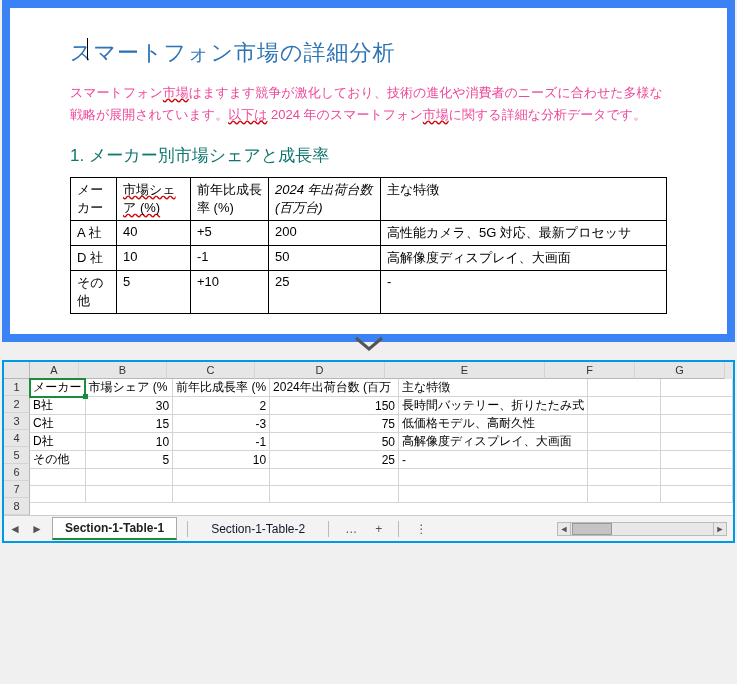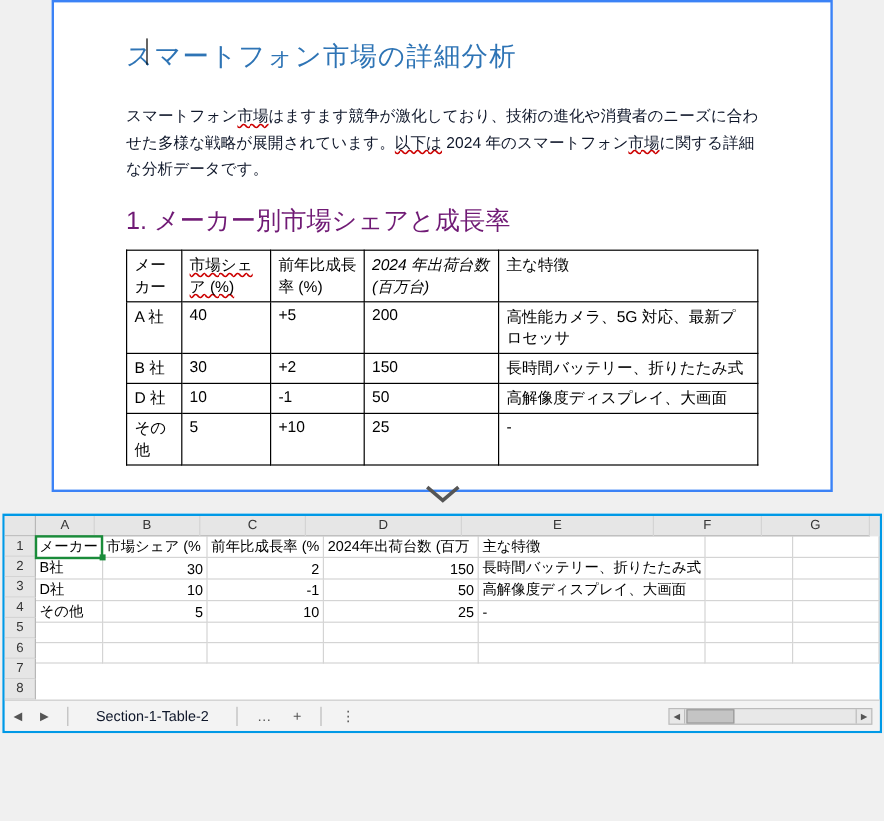--- a/index.html
+++ b/index.html
@@ -11,9 +11,9 @@
     width: 737px;
   }
   .doc-panel {
-    border: 2px solid #3b82f6;
+    border: 8px solid #3b82f6;
     background: #fff;
-    width: 651px;
+    width: 733px;
     margin: 0 auto;
     padding: 22px 60px 20px 60px;
     position: relative;

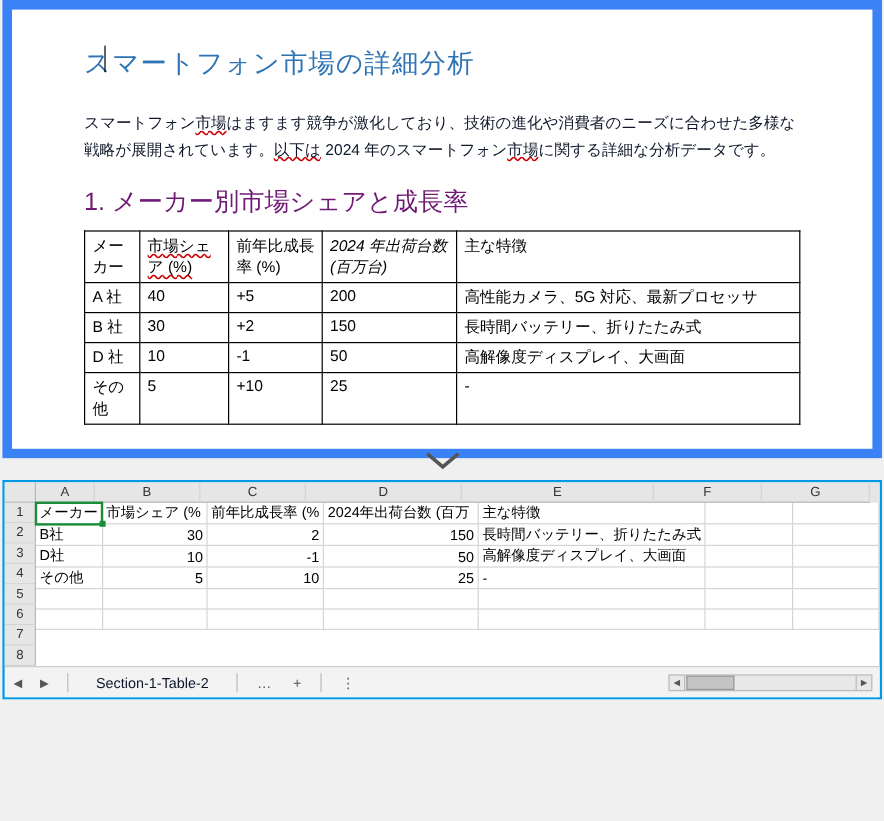--- a/index.html
+++ b/index.html
@@ -34,9 +34,9 @@
     letter-spacing: 1px;
   }
   .doc-para {
-    margin: 24px 0 10px 0;
+    margin: 14px 0 10px 0;
     line-height: 1.7;
-    color: #0f172a;
+    color: #ec4899;
   }
   .wavy {
     text-decoration: underline wavy #c00;

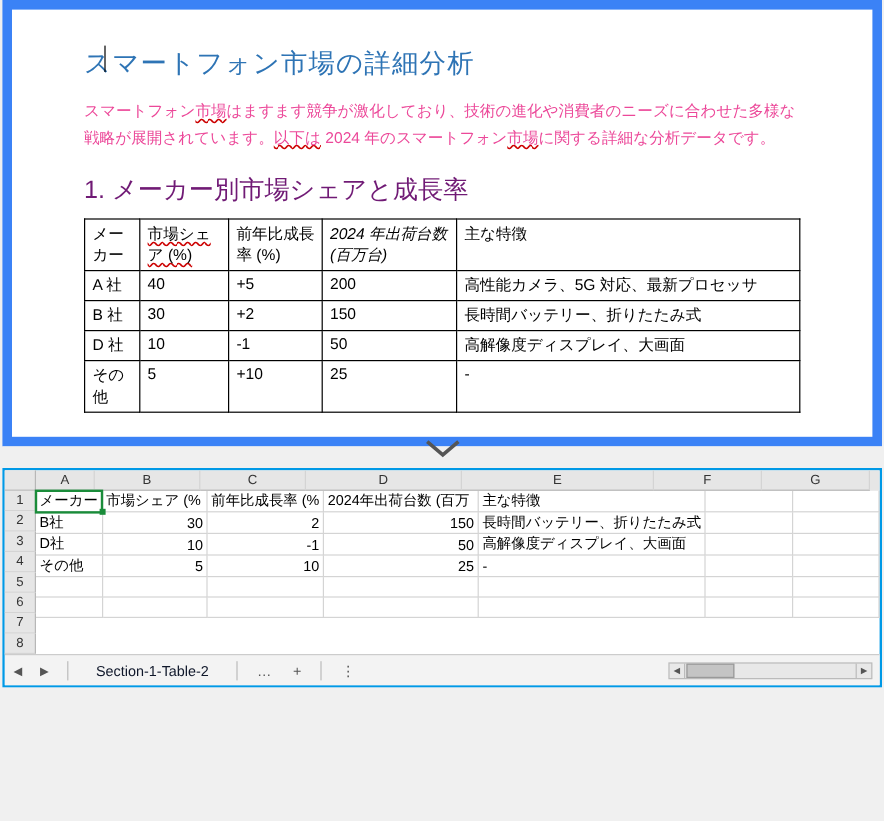--- a/index.html
+++ b/index.html
@@ -43,8 +43,8 @@
     text-decoration-skip-ink: none;
   }
   .doc-heading {
-    color: #701a75;
-    font-size: 21px;
+    color: #0f766e;
+    font-size: 17px;
     margin: 18px 0 10px 0;
     font-weight: 400;
   }

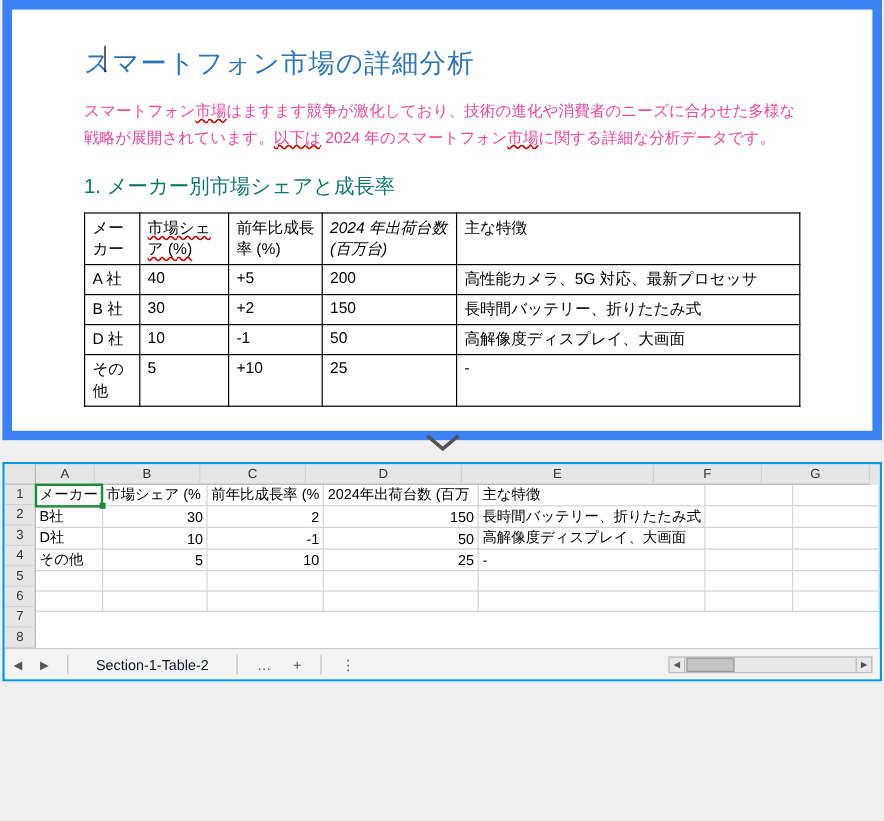--- a/index.html
+++ b/index.html
@@ -248,13 +248,6 @@
       <td>+5</td>
       <td>200</td>
       <td>高性能カメラ、5G 対応、最新プロセッサ</td>
-    </tr>
-    <tr>
-      <td>B 社</td>
-      <td>30</td>
-      <td>+2</td>
-      <td>150</td>
-      <td>長時間バッテリー、折りたたみ式</td>
     </tr>
     <tr>
       <td>D 社</td>

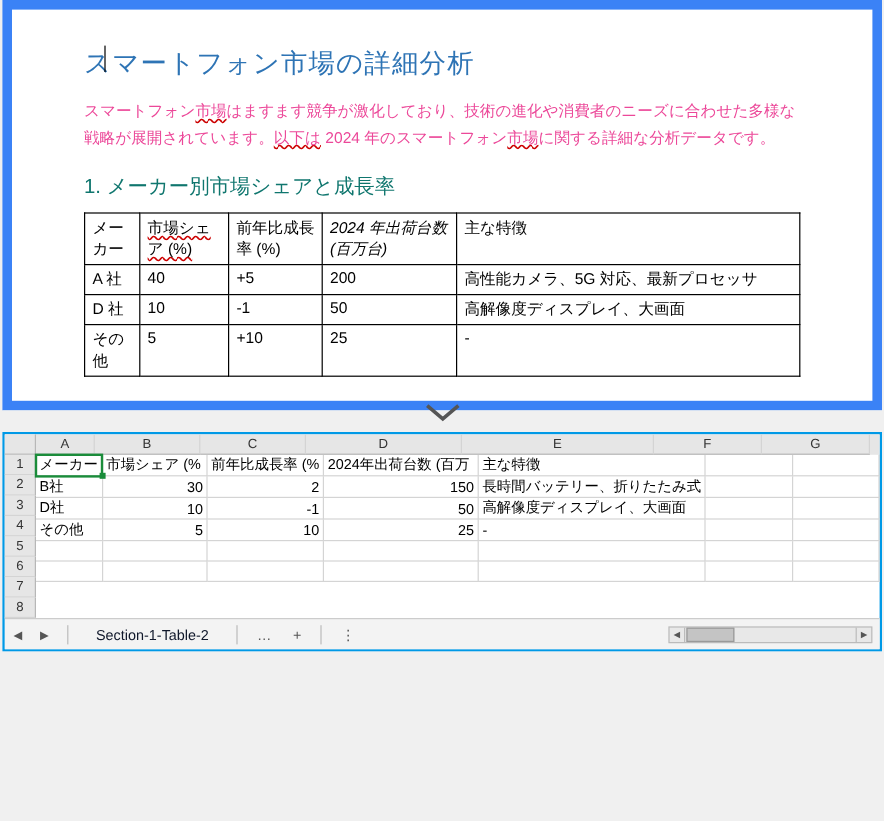--- a/index.html
+++ b/index.html
@@ -328,6 +328,15 @@
               <td></td>
         </tr>
         <tr>
+          <td class="txt">C社</td>
+          <td class="num">15</td>
+          <td class="num">-3</td>
+          <td class="num">75</td>
+          <td class="txt">低価格モデル、高耐久性</td>
+          <td></td>
+              <td></td>
+        </tr>
+        <tr>
           <td class="txt">D社</td>
           <td class="num">10</td>
           <td class="num">-1</td>

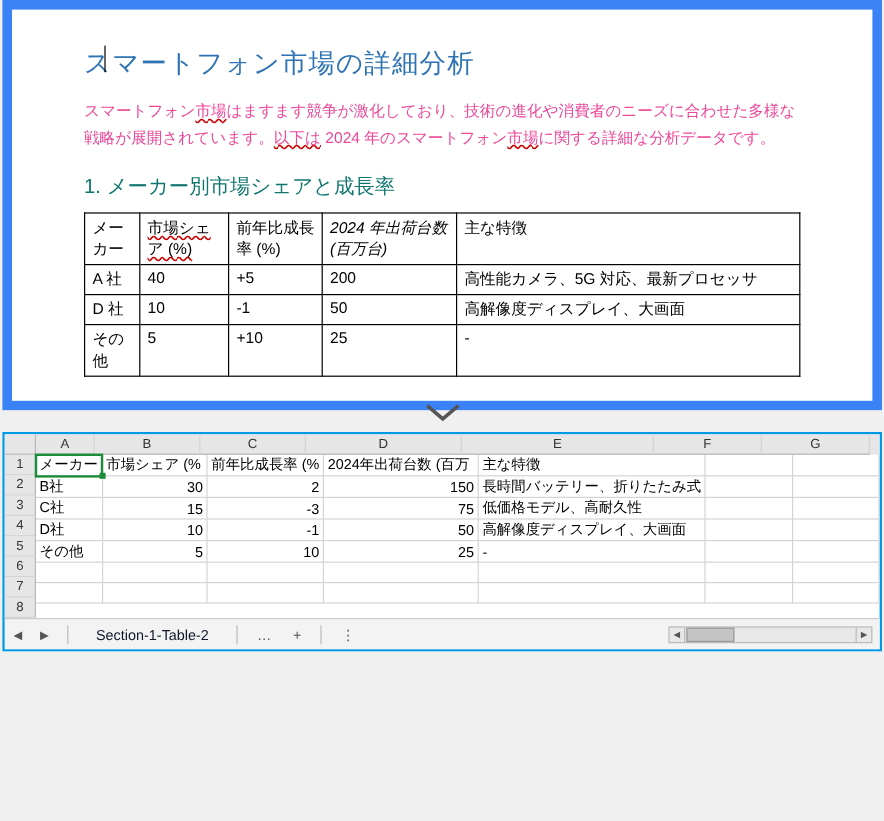--- a/index.html
+++ b/index.html
@@ -381,6 +381,7 @@
     <div class="scroll-left">◄</div>
     <div class="scroll-left">►</div>
     <div class="tabs">
+      <div class="tab active">Section-1-Table-1</div>
       <div class="footer-divider"></div>
       <div class="tab">Section-1-Table-2</div>
       <div class="footer-divider"></div>

